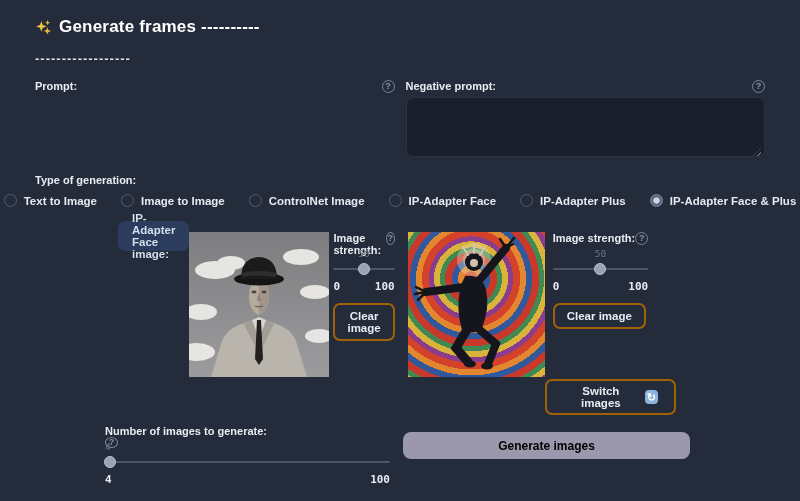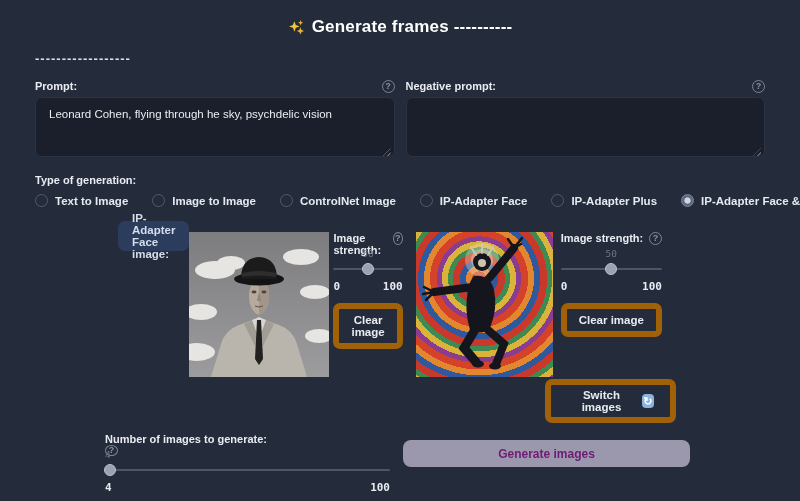--- a/index.html
+++ b/index.html
@@ -13,7 +13,7 @@
   .page { width:800px; height:501px; padding:16px 35px 0 35px; }
 
   
-  .title-row { display:flex; align-items:center; gap:7px; height:22px;justify-content:center; }
+  .title-row { display:flex; align-items:center; gap:7px; height:22px; }
   .title-row h1 { font-size:17px; font-weight:700; color:#ffffff; letter-spacing:.2px; }
   .sparkle { width:17px; height:17px; flex:0 0 auto; }
   .divider-dashes { margin-top:13px; font-size:13px; font-weight:700; color:#dcdfe6; letter-spacing:1px; height:13px; }

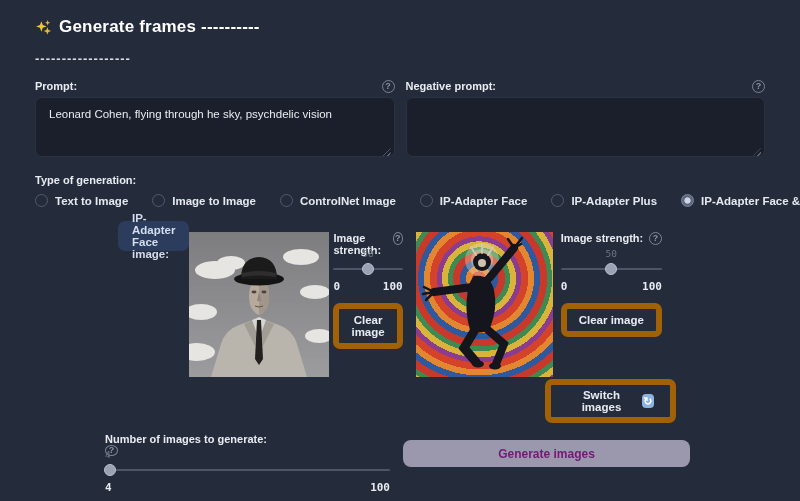--- a/index.html
+++ b/index.html
@@ -140,10 +140,6 @@
       <div class="field-label-row">
         <span class="field-label">Prompt:</span>
         <span class="help-icon">?</span>
-      </div>
-      <div class="textarea-wrap">
-        <textarea spellcheck="false" style="">Leonard Cohen, flying through he sky, psychdelic vision</textarea>
-        <div class="resize-grip"></div>
       </div>
     </div>
     <div class="prompt-col">

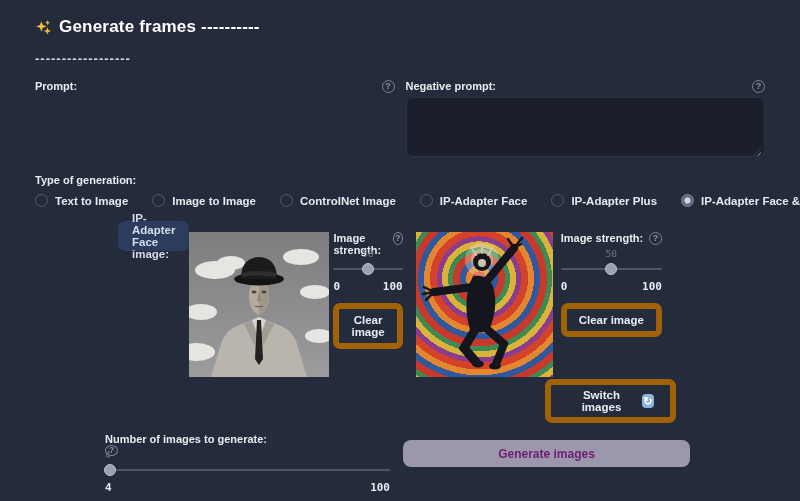--- a/index.html
+++ b/index.html
@@ -43,7 +43,7 @@
 
   
   .type-label { margin-top:13px; font-size:11px; font-weight:700; height:13px; }
-  .radio-row { display:flex; align-items:center; gap:24px; margin-top:6px; height:15px; }
+  .radio-row { display:flex; align-items:center; gap:24px; margin-top:6px; height:15px;justify-content:center; }
   .radio-item { display:flex; align-items:center; gap:7px; cursor:pointer; }
   .radio-circle {
     width:13px; height:13px; border-radius:50%;

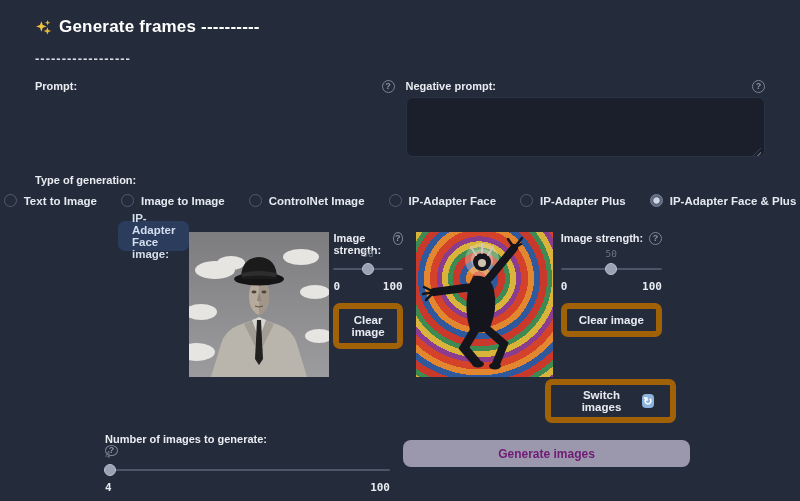--- a/index.html
+++ b/index.html
@@ -96,7 +96,7 @@
 
   .btn-secondary {
     margin-top:11px; display:inline-flex; align-items:center; justify-content:center; gap:6px;
-    background:transparent; border:6px solid #a16207; border-radius:7px;
+    background:transparent; border:2px solid #a16207; border-radius:7px;
     color:#e8ecf2; font-family:"Liberation Sans", sans-serif;
     font-size:11.5px; font-weight:600; padding:5px 12px; cursor:pointer;
   }

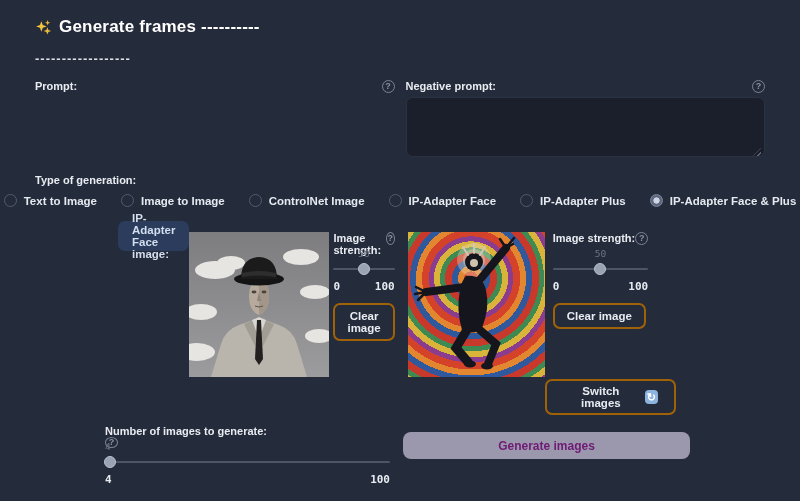--- a/index.html
+++ b/index.html
@@ -116,7 +116,7 @@
   .btn-generate {
     margin-top:7px; width:287px; height:27px;
     background:#9b98ad; border:none; border-radius:8px;
-    color:#701a75; font-family:"Liberation Sans", sans-serif;
+    color:#000000; font-family:"Liberation Sans", sans-serif;
     font-size:12px; font-weight:600; cursor:pointer;
   }
 </style>

